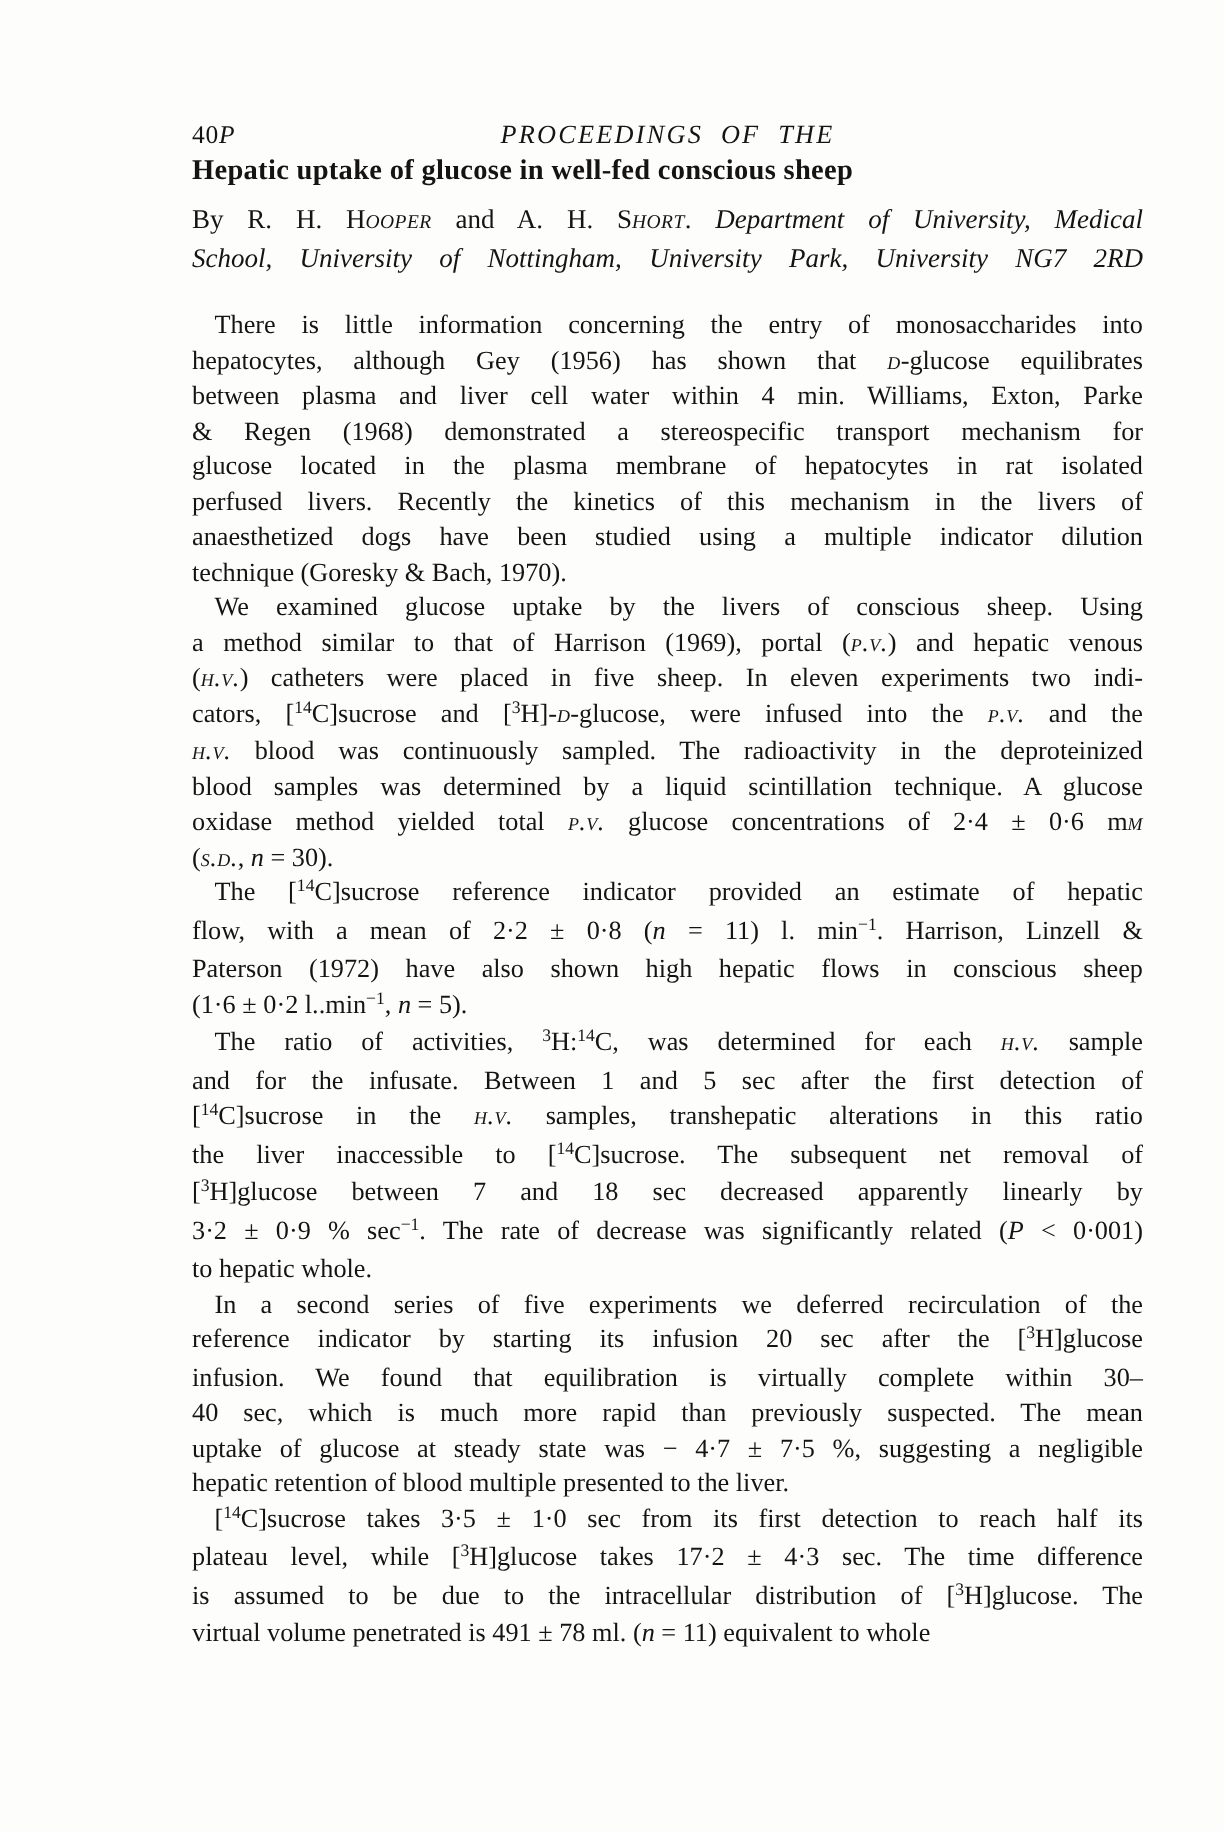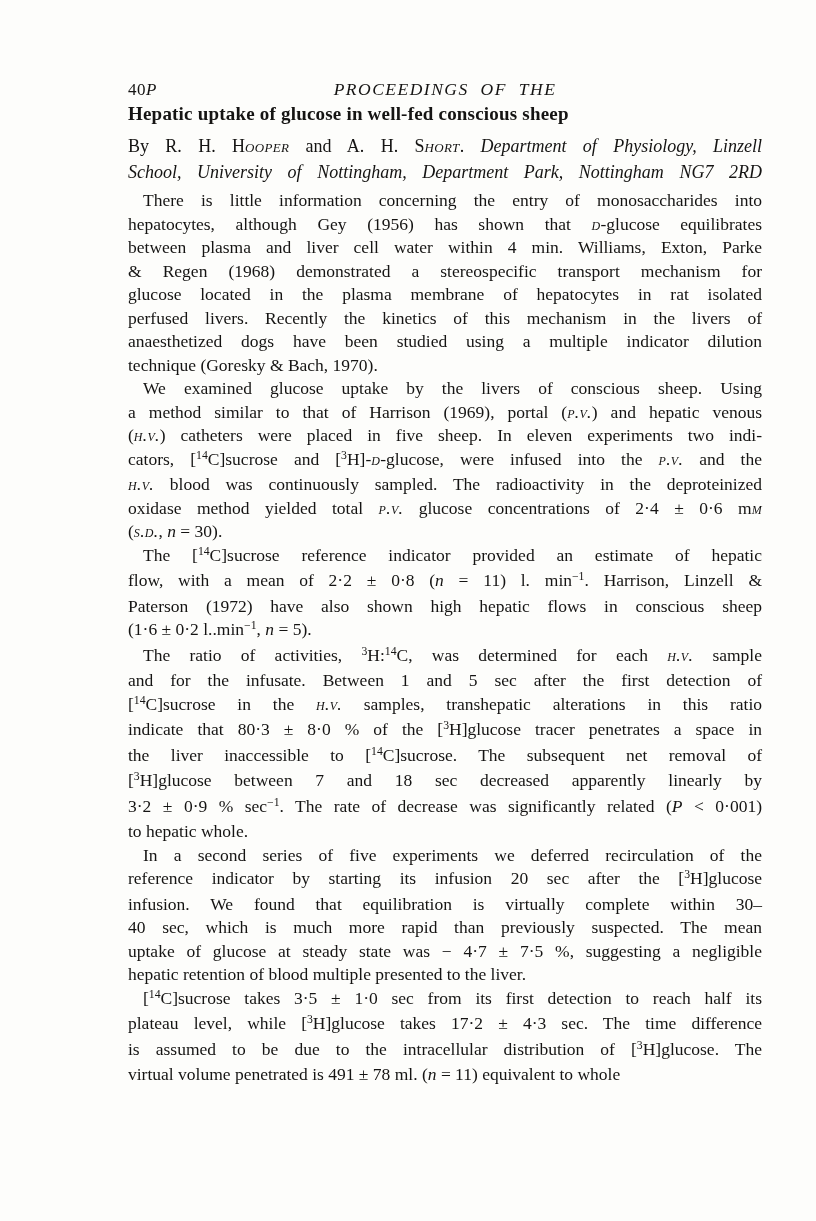--- a/index.html
+++ b/index.html
@@ -67,7 +67,7 @@
     <div class="article-title">Hepatic uptake of glucose in well-fed conscious sheep</div>
 
     <div class="byline">
-      <div class="bl">By R. H. H<span class="sc">ooper</span> and A. H. S<span class="sc">hort</span>. <span class="i">Department of Physiology, Linzell</span></div>
+      <div class="bl">By R. H. H<span class="sc">ooper</span> and A. H. S<span class="sc">hort</span>. <span class="i">Department of University, Medical</span></div>
       <div class="bl lastline"><span class="i">School, University of Nottingham, Department Park, Nottingham NG7 2RD</span></div>
     </div>
 

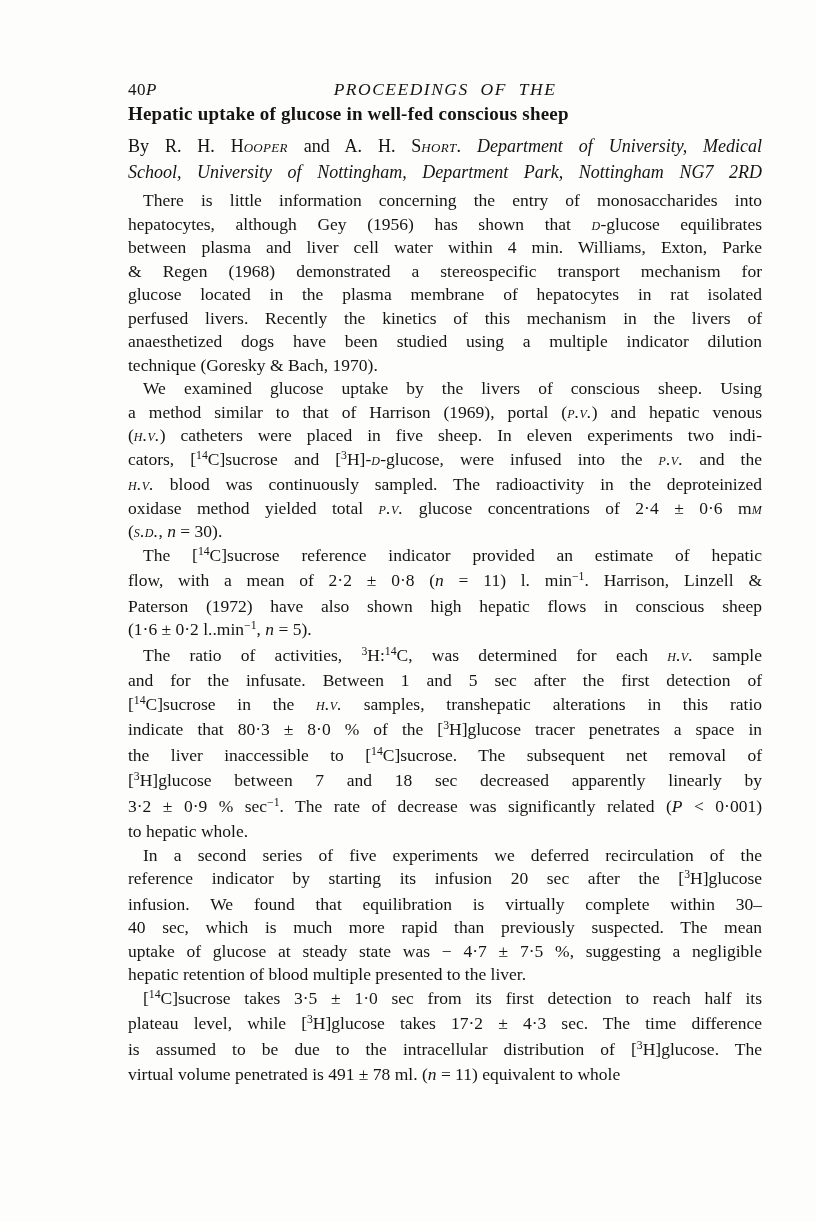--- a/index.html
+++ b/index.html
@@ -68,7 +68,7 @@
 
     <div class="byline">
       <div class="bl">By R. H. H<span class="sc">ooper</span> and A. H. S<span class="sc">hort</span>. <span class="i">Department of University, Medical</span></div>
-      <div class="bl lastline"><span class="i">School, University of Nottingham, Department Park, Nottingham NG7 2RD</span></div>
+      <div class="bl lastline"><span class="i">School, University of Nottingham, University Park, University NG7 2RD</span></div>
     </div>
 
     <div class="body-text" id="paragraphs">

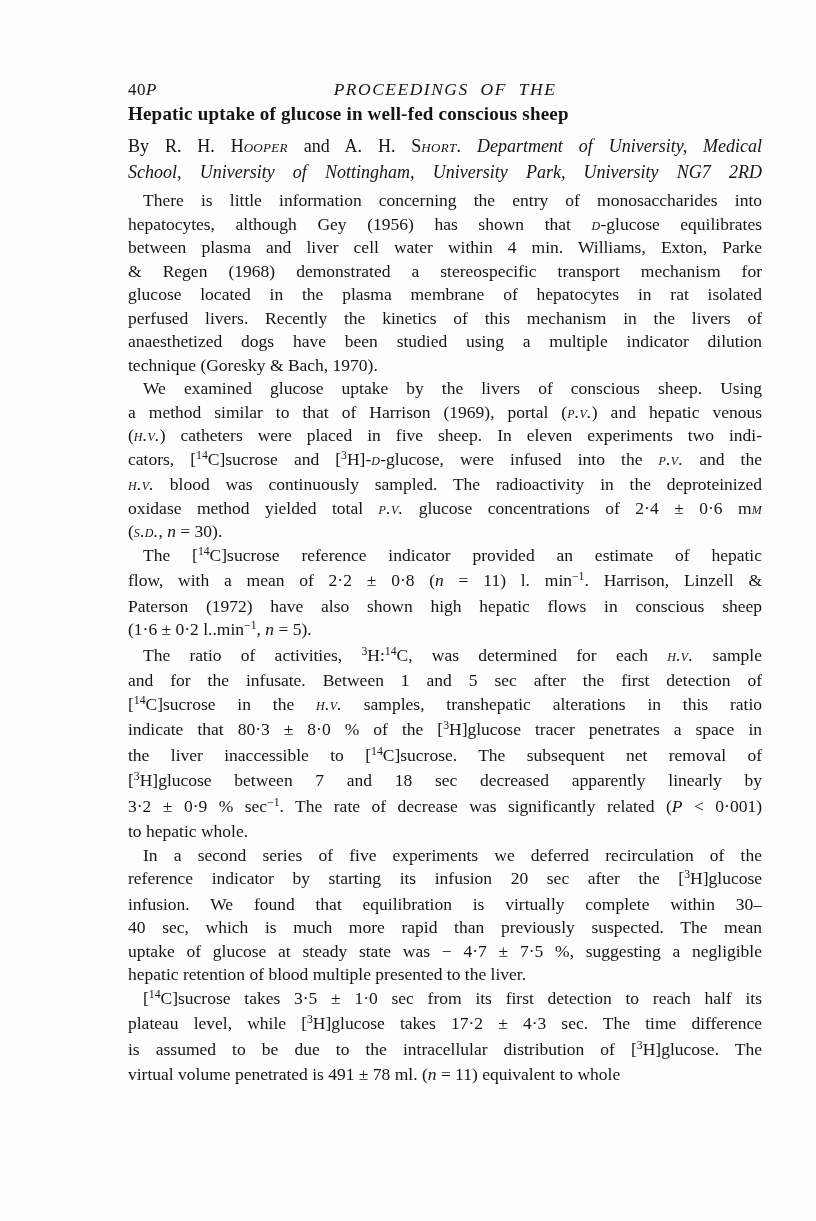--- a/index.html
+++ b/index.html
@@ -38,7 +38,7 @@
     text-align:justify;text-align-last:justify;
   }
 
-  .body-text{margin-top:4px;font-size:17.5px;line-height:23.5px;}
+  .body-text{margin-top:20px;font-size:17.5px;line-height:23.5px;}
   .paragraph{margin:0;}
   .line{
     text-align:justify;text-align-last:justify;

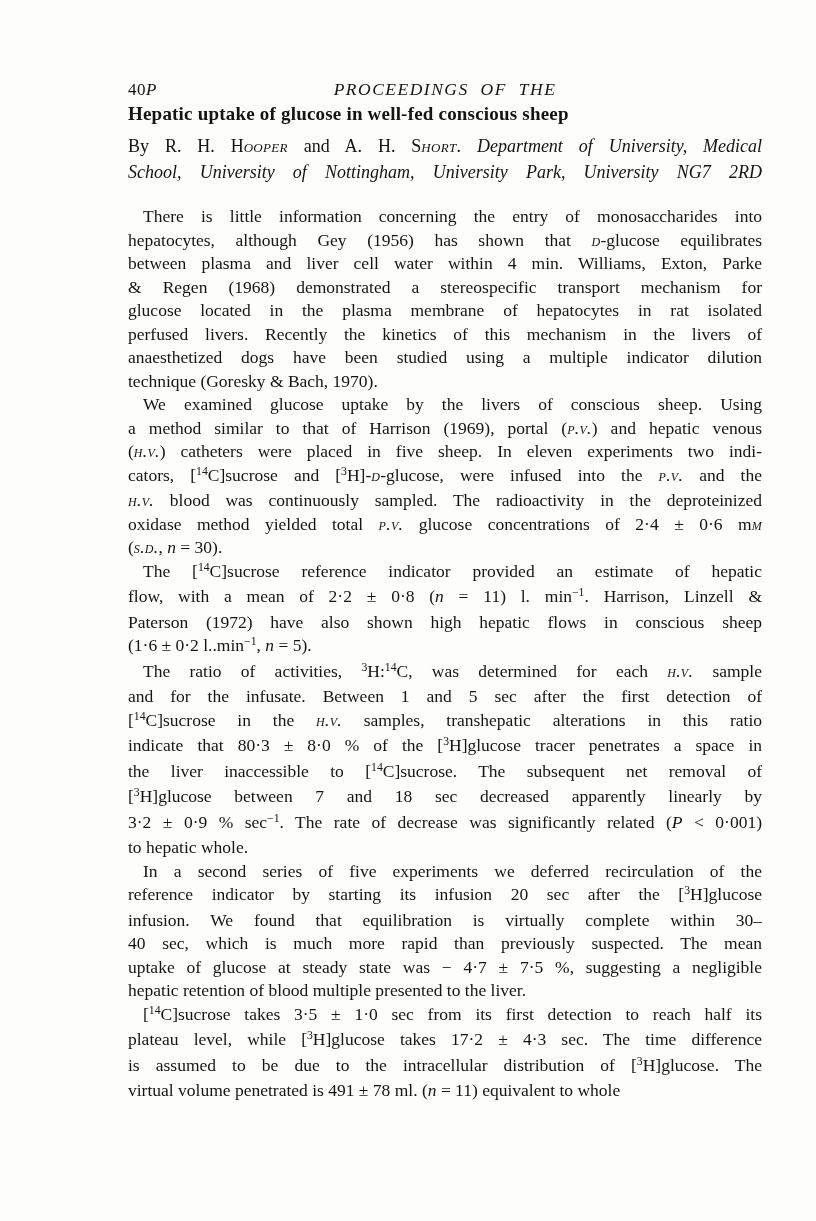--- a/index.html
+++ b/index.html
@@ -88,6 +88,7 @@
           <div class="line">(<span class="sc">h.v.</span>) catheters were placed in five sheep. In eleven experiments two indi-</div>
           <div class="line">cators, [<span class="sup">14</span>C]sucrose and [<span class="sup">3</span>H]-<span class="sc">d</span>-glucose, were infused into the <span class="sc">p.v.</span> and the</div>
           <div class="line"><span class="sc">h.v.</span> blood was continuously sampled. The radioactivity in the deproteinized</div>
+          <div class="line">blood samples was determined by a liquid scintillation technique. A glucose</div>
           <div class="line">oxidase method yielded total <span class="sc">p.v.</span> glucose concentrations of 2·4 ± 0·6 m<span class="sc">m</span></div>
           <div class="line lastline">(<span class="sc">s.d.</span>, <span class="i">n</span> = 30).</div>
         </div>

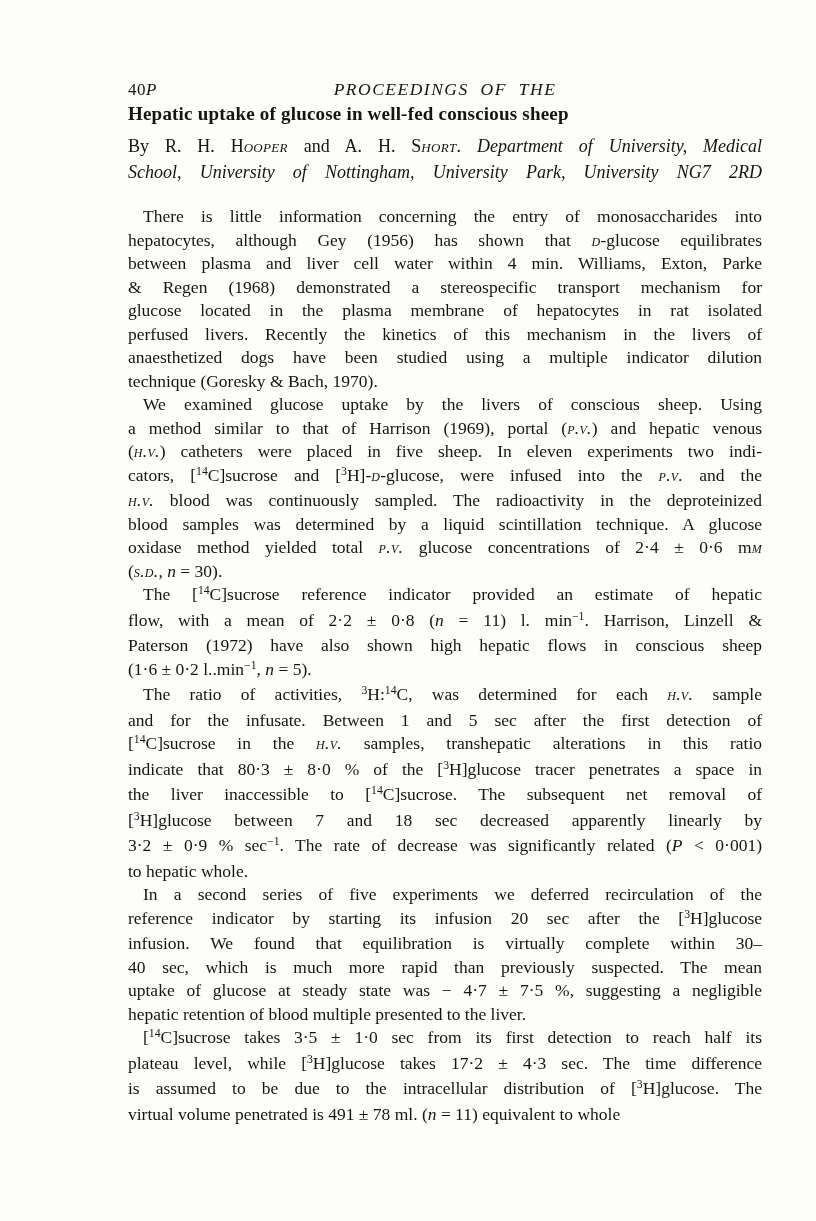--- a/index.html
+++ b/index.html
@@ -102,7 +102,6 @@
           <div class="line first">The ratio of activities, <span class="sup">3</span>H:<span class="sup">14</span>C, was determined for each <span class="sc">h.v.</span> sample</div>
           <div class="line">and for the infusate. Between 1 and 5 sec after the first detection of</div>
           <div class="line">[<span class="sup">14</span>C]sucrose in the <span class="sc">h.v.</span> samples, transhepatic alterations in this ratio</div>
-          <div class="line">indicate that 80·3 ± 8·0 % of the [<span class="sup">3</span>H]glucose tracer penetrates a space in</div>
           <div class="line">the liver inaccessible to [<span class="sup">14</span>C]sucrose. The subsequent net removal of</div>
           <div class="line">[<span class="sup">3</span>H]glucose between 7 and 18 sec decreased apparently linearly by</div>
           <div class="line">3·2 ± 0·9 % sec<span class="sup">−1</span>. The rate of decrease was significantly related (<span class="i">P</span> &lt; 0·001)</div>

